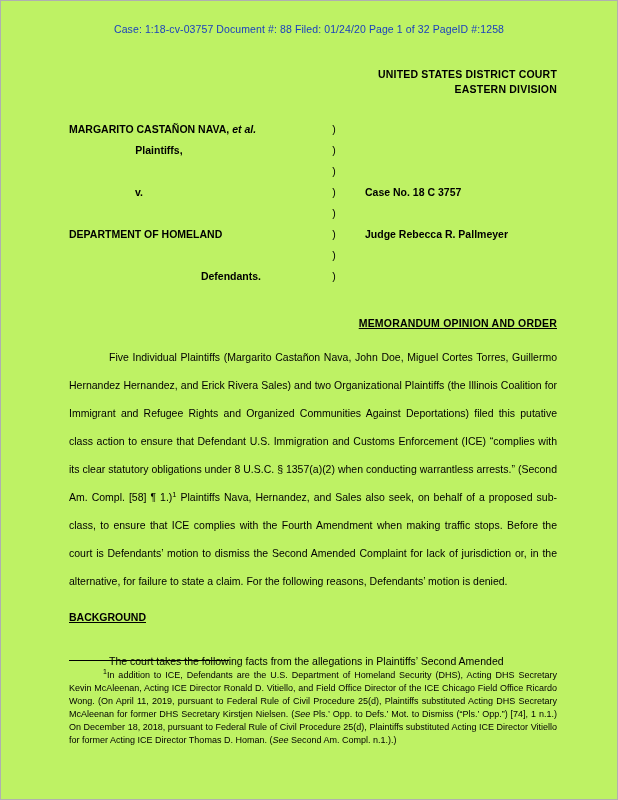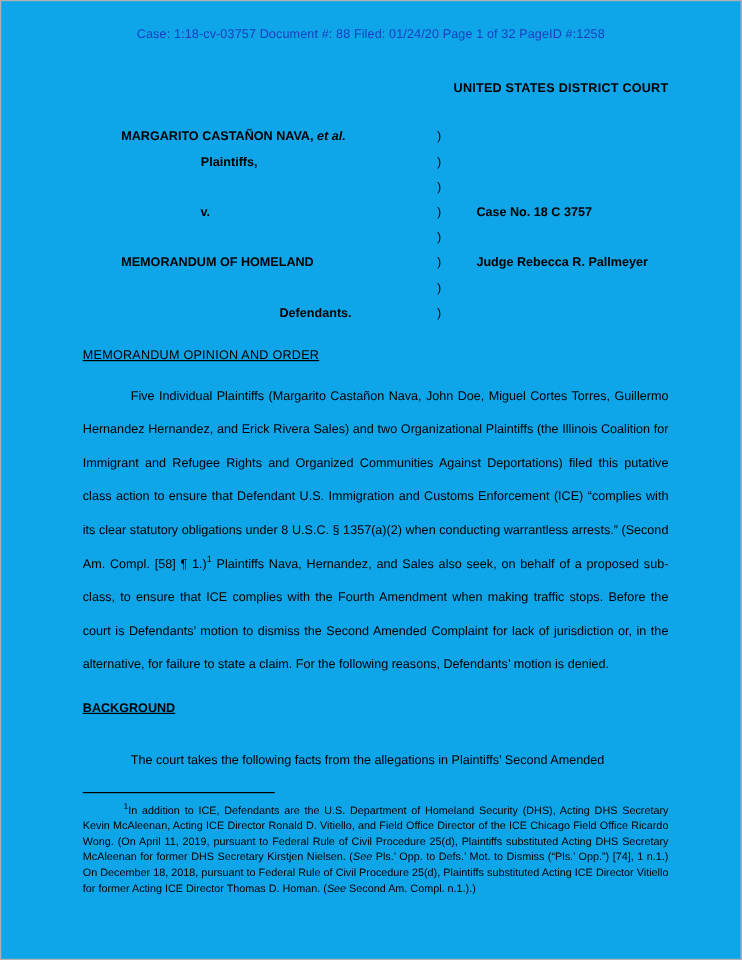--- a/index.html
+++ b/index.html
@@ -13,7 +13,7 @@
   .page {
     width: 618px;
     height: 800px;
-    background: #0ea5e9;
+    background: #bef264;
     position: relative;
     box-sizing: border-box;
     overflow: hidden;

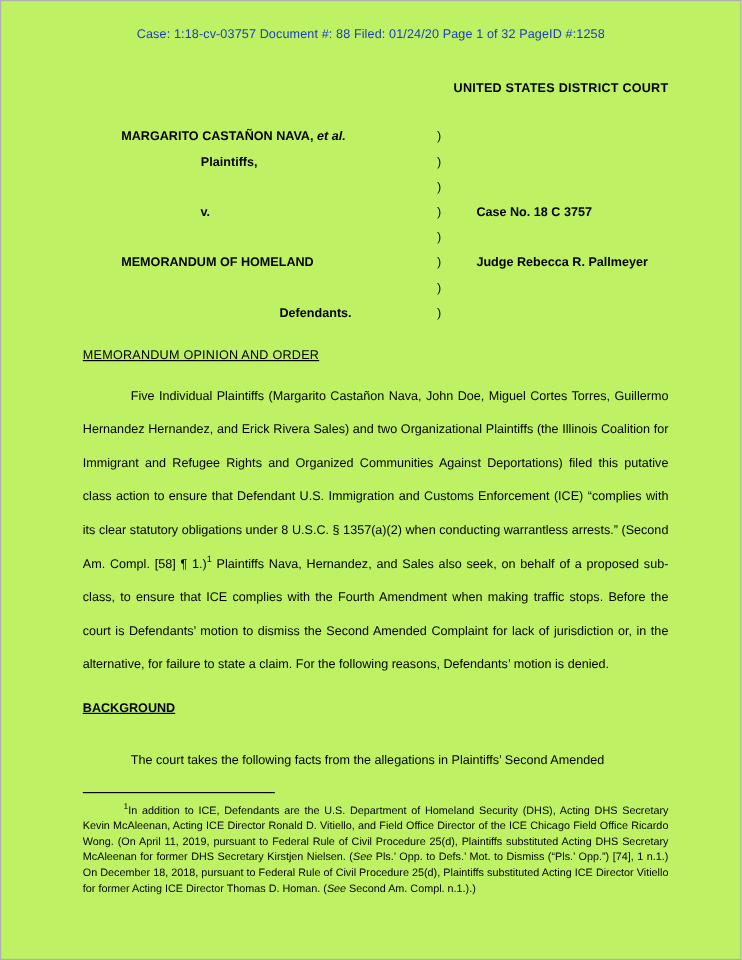--- a/index.html
+++ b/index.html
@@ -158,6 +158,7 @@
 
     <div class="court-head">
       <div>UNITED STATES DISTRICT COURT</div>
+      <div>EASTERN DIVISION</div>
     </div>
 
     <div class="caption">

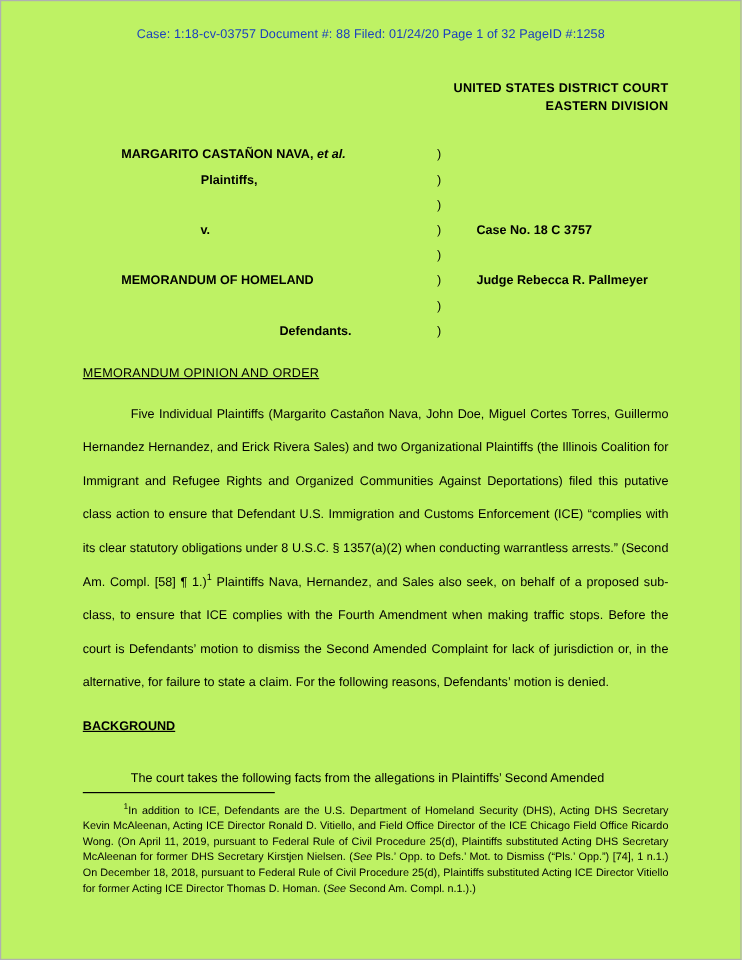--- a/index.html
+++ b/index.html
@@ -46,7 +46,6 @@
     margin-top: 22px;
     position: relative;
     font-size: 10.5px;
-    margin-left: 32px;
   }
   .caption table {
     border-collapse: collapse;

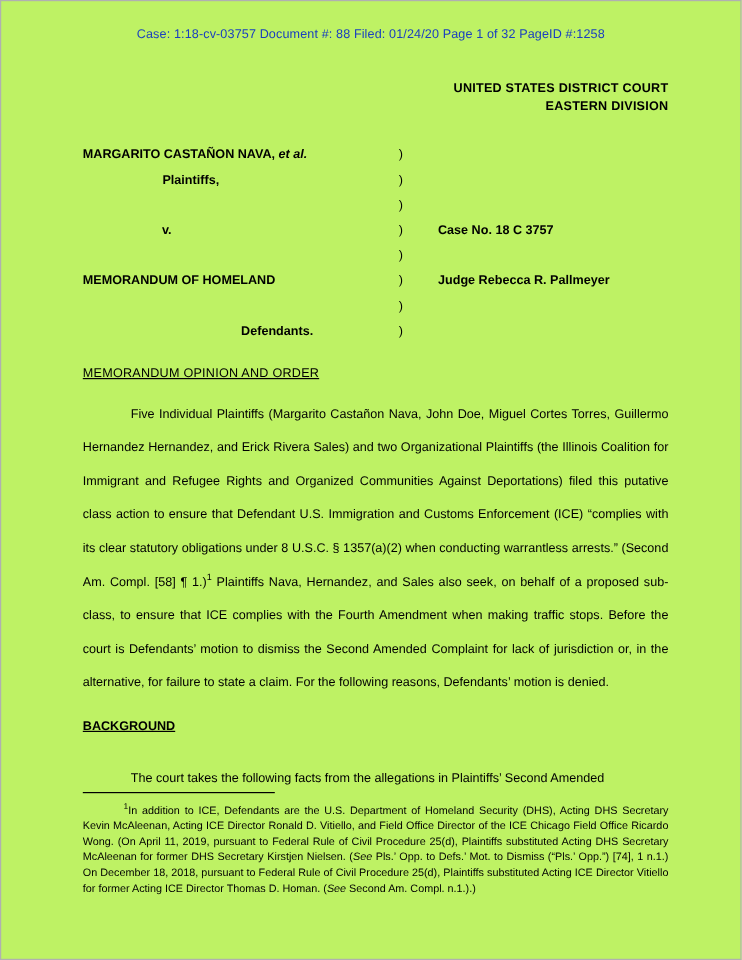--- a/index.html
+++ b/index.html
@@ -196,7 +196,7 @@
           <td class="col-right"></td>
         </tr>
         <tr>
-          <td class="col-left">MEMORANDUM OF HOMELAND</td>
+          <td class="col-left">DEPARTMENT OF HOMELAND</td>
           <td class="col-paren">)</td>
           <td class="col-right">Judge Rebecca R. Pallmeyer</td>
         </tr>

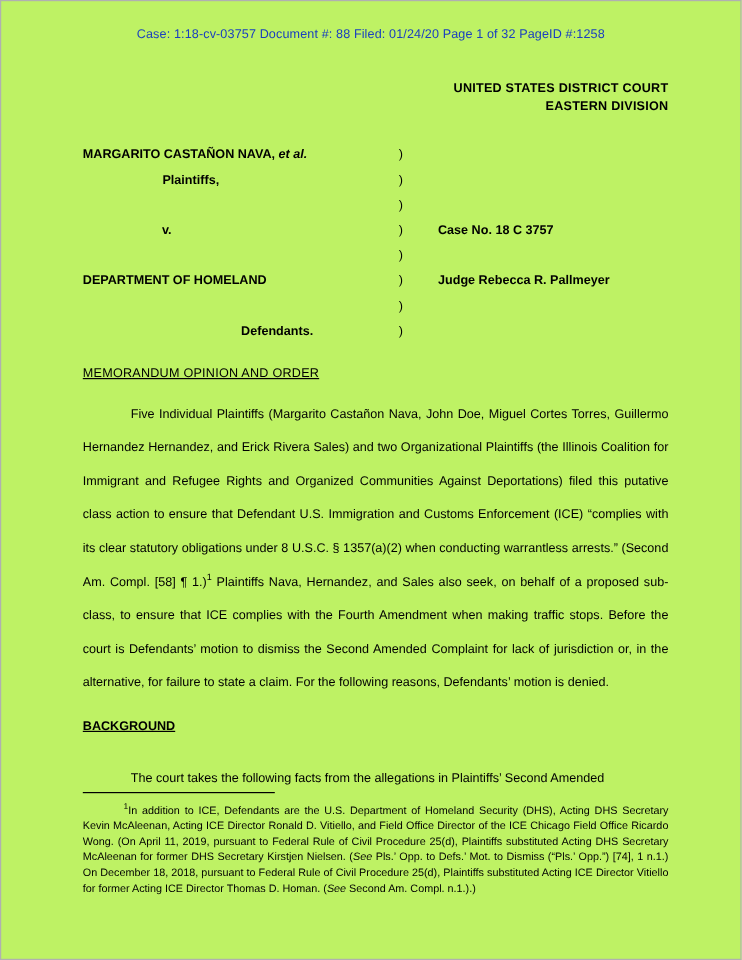--- a/index.html
+++ b/index.html
@@ -89,10 +89,10 @@
     padding-right: 58px;
   }
   .title-mem {
-    text-align: left;
-    font-weight: normal;
-    font-size: 10.5px;
-    margin-top: 18px;
+    text-align: right;
+    font-weight: bold;
+    font-size: 10.5px;
+    margin-top: 30px;
     text-decoration: underline;
     letter-spacing: 0.2px;
   }

